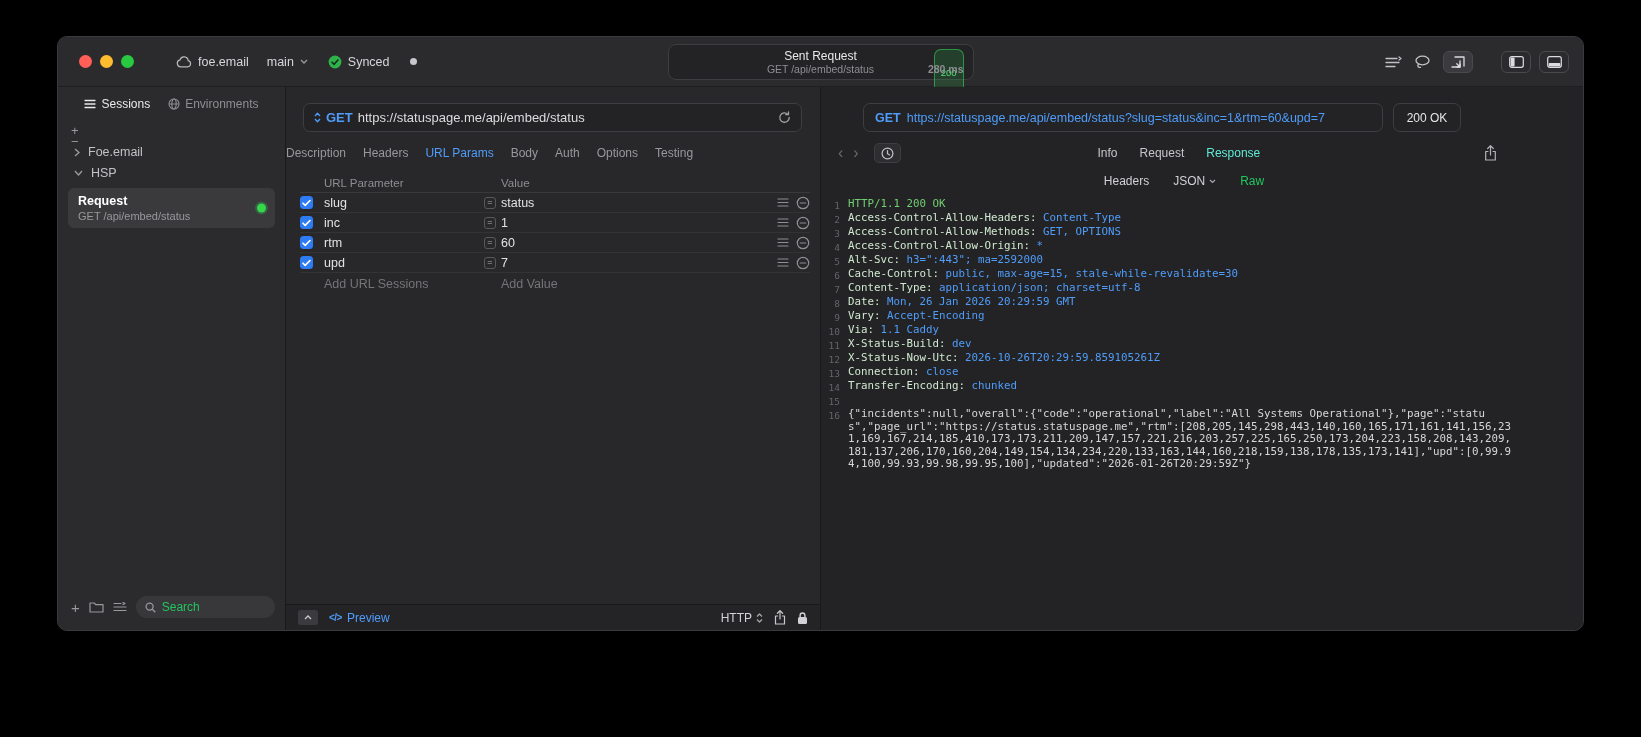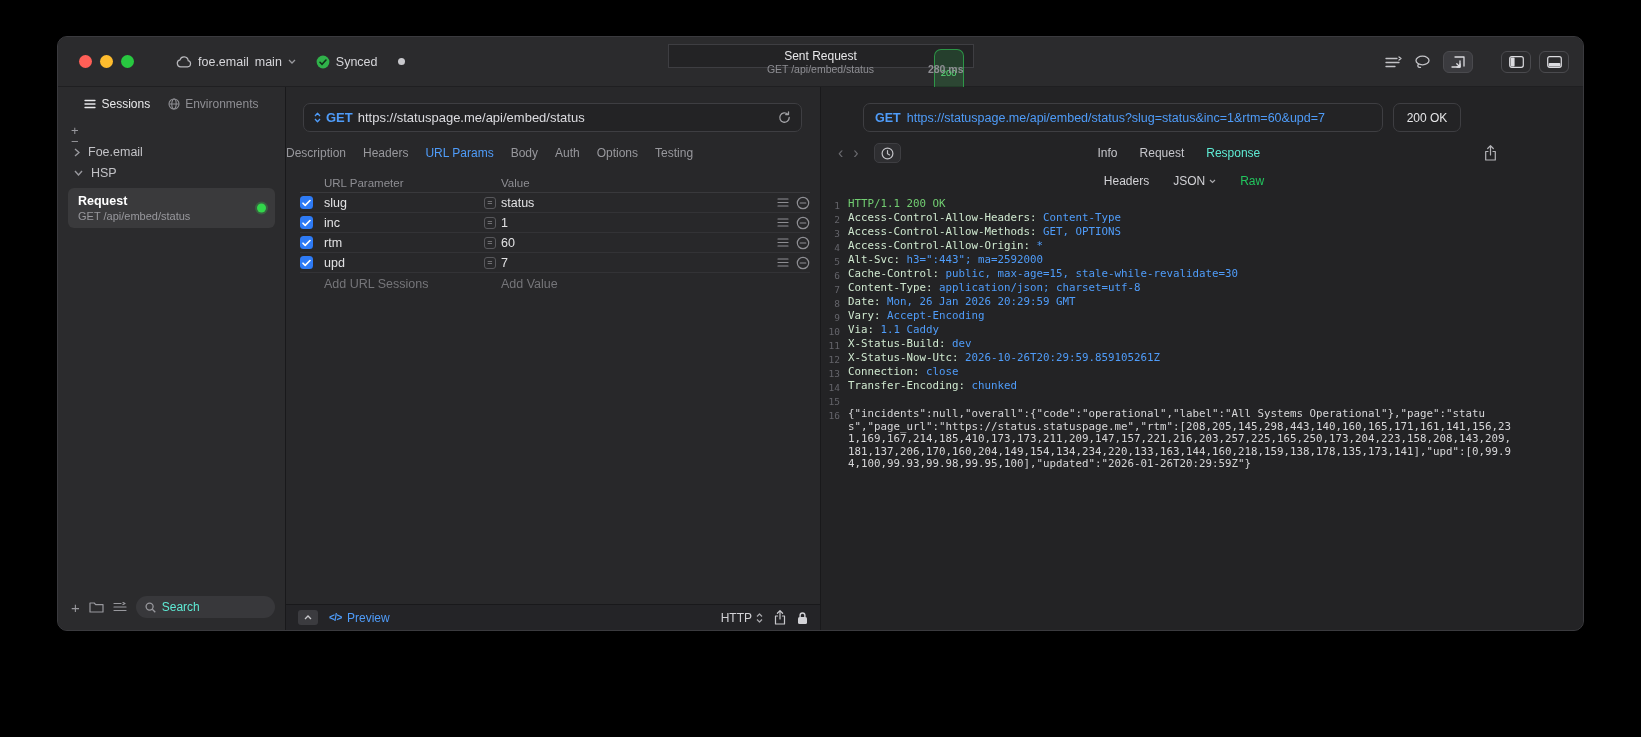--- a/index.html
+++ b/index.html
@@ -19,7 +19,7 @@
   .tl.red{background:#ff5f57}.tl.yellow{background:#febc2e}.tl.green{background:#28c840}
   .tb-item { display:flex; align-items:center; gap:6px; color:#d6d6da; font-size:12.5px; }
   .project { margin-left:42px; }
-  .branch  { margin-left:6px; }
+  .branch  { margin-left:18px; }
   .synced  { margin-left:20px; }
   .unsaved-dot { width:7px; height:7px; border-radius:50%; background:#c8c8cc; margin-left:20px; }
   .center-pill { position:absolute; left:50%; top:7px; transform:translateX(-50%);

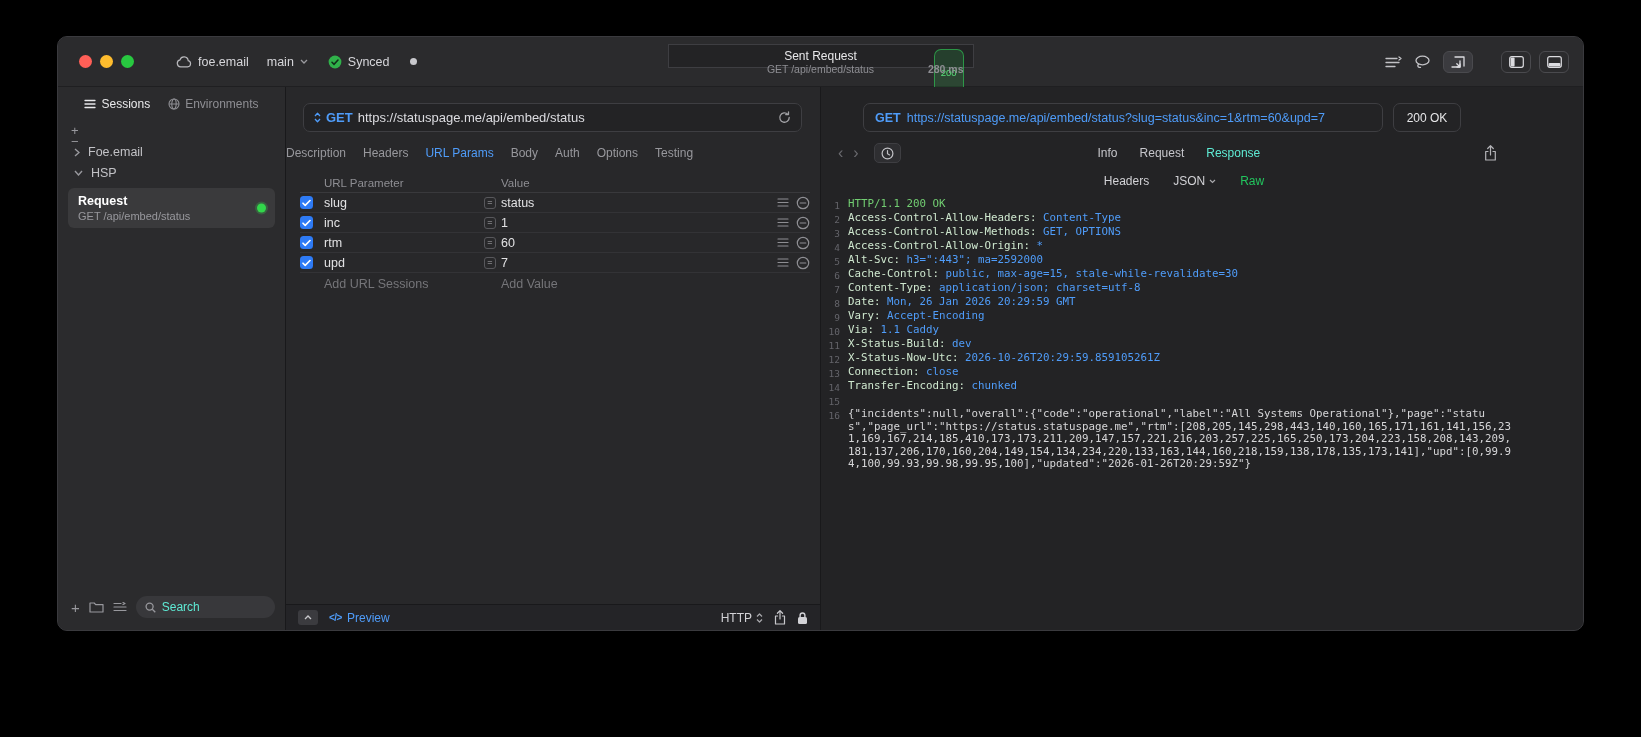--- a/index.html
+++ b/index.html
@@ -23,8 +23,8 @@
   .synced  { margin-left:20px; }
   .unsaved-dot { width:7px; height:7px; border-radius:50%; background:#c8c8cc; margin-left:20px; }
   .center-pill { position:absolute; left:50%; top:7px; transform:translateX(-50%);
-                 width:306px; height:24px; background:#232325; border:1px solid #3e3e42;
-                 border-radius:0; padding:4px 9px 3px; }
+                 width:306px; height:36px; background:#232325; border:1px solid #3e3e42;
+                 border-radius:8px; padding:4px 9px 3px; }
   .pill-row1 { position:relative; text-align:center; font-size:12px; color:#e8e8ea; line-height:14px; }
   .pill-badge { position:absolute; right:0; top:0; background:rgba(48,209,88,.16);
                 border:1px solid rgba(48,209,88,.6); color:#5ae07a; font-size:9.5px;

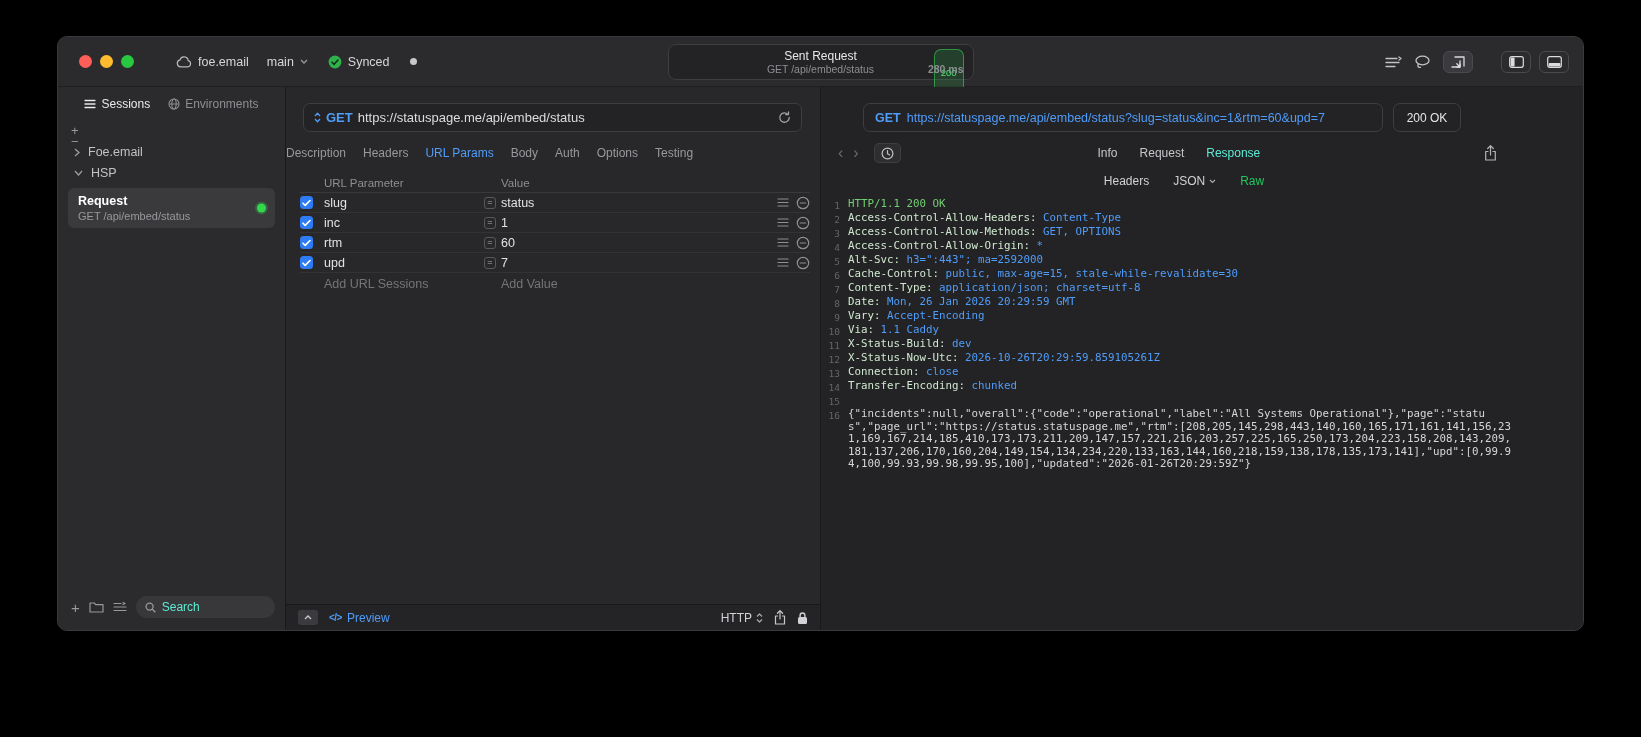--- a/index.html
+++ b/index.html
@@ -60,7 +60,7 @@
   .sb-bottom { margin-top:auto; display:flex; align-items:center; gap:9px; padding-left:3px; }
   .sb-plus { color:#98989d; font-size:15px; line-height:1; }
   .search-pill { flex:1; height:22px; background:#38383b; border-radius:11px; display:flex;
-                 align-items:center; gap:6px; padding:0 9px; color:#5eead4; font-size:12px; }
+                 align-items:center; gap:6px; padding:0 9px; color:#22c55e; font-size:12px; }
 
   
   .request-panel { flex:0 0 535px; background:#28282a; border-right:1px solid #19191b;

